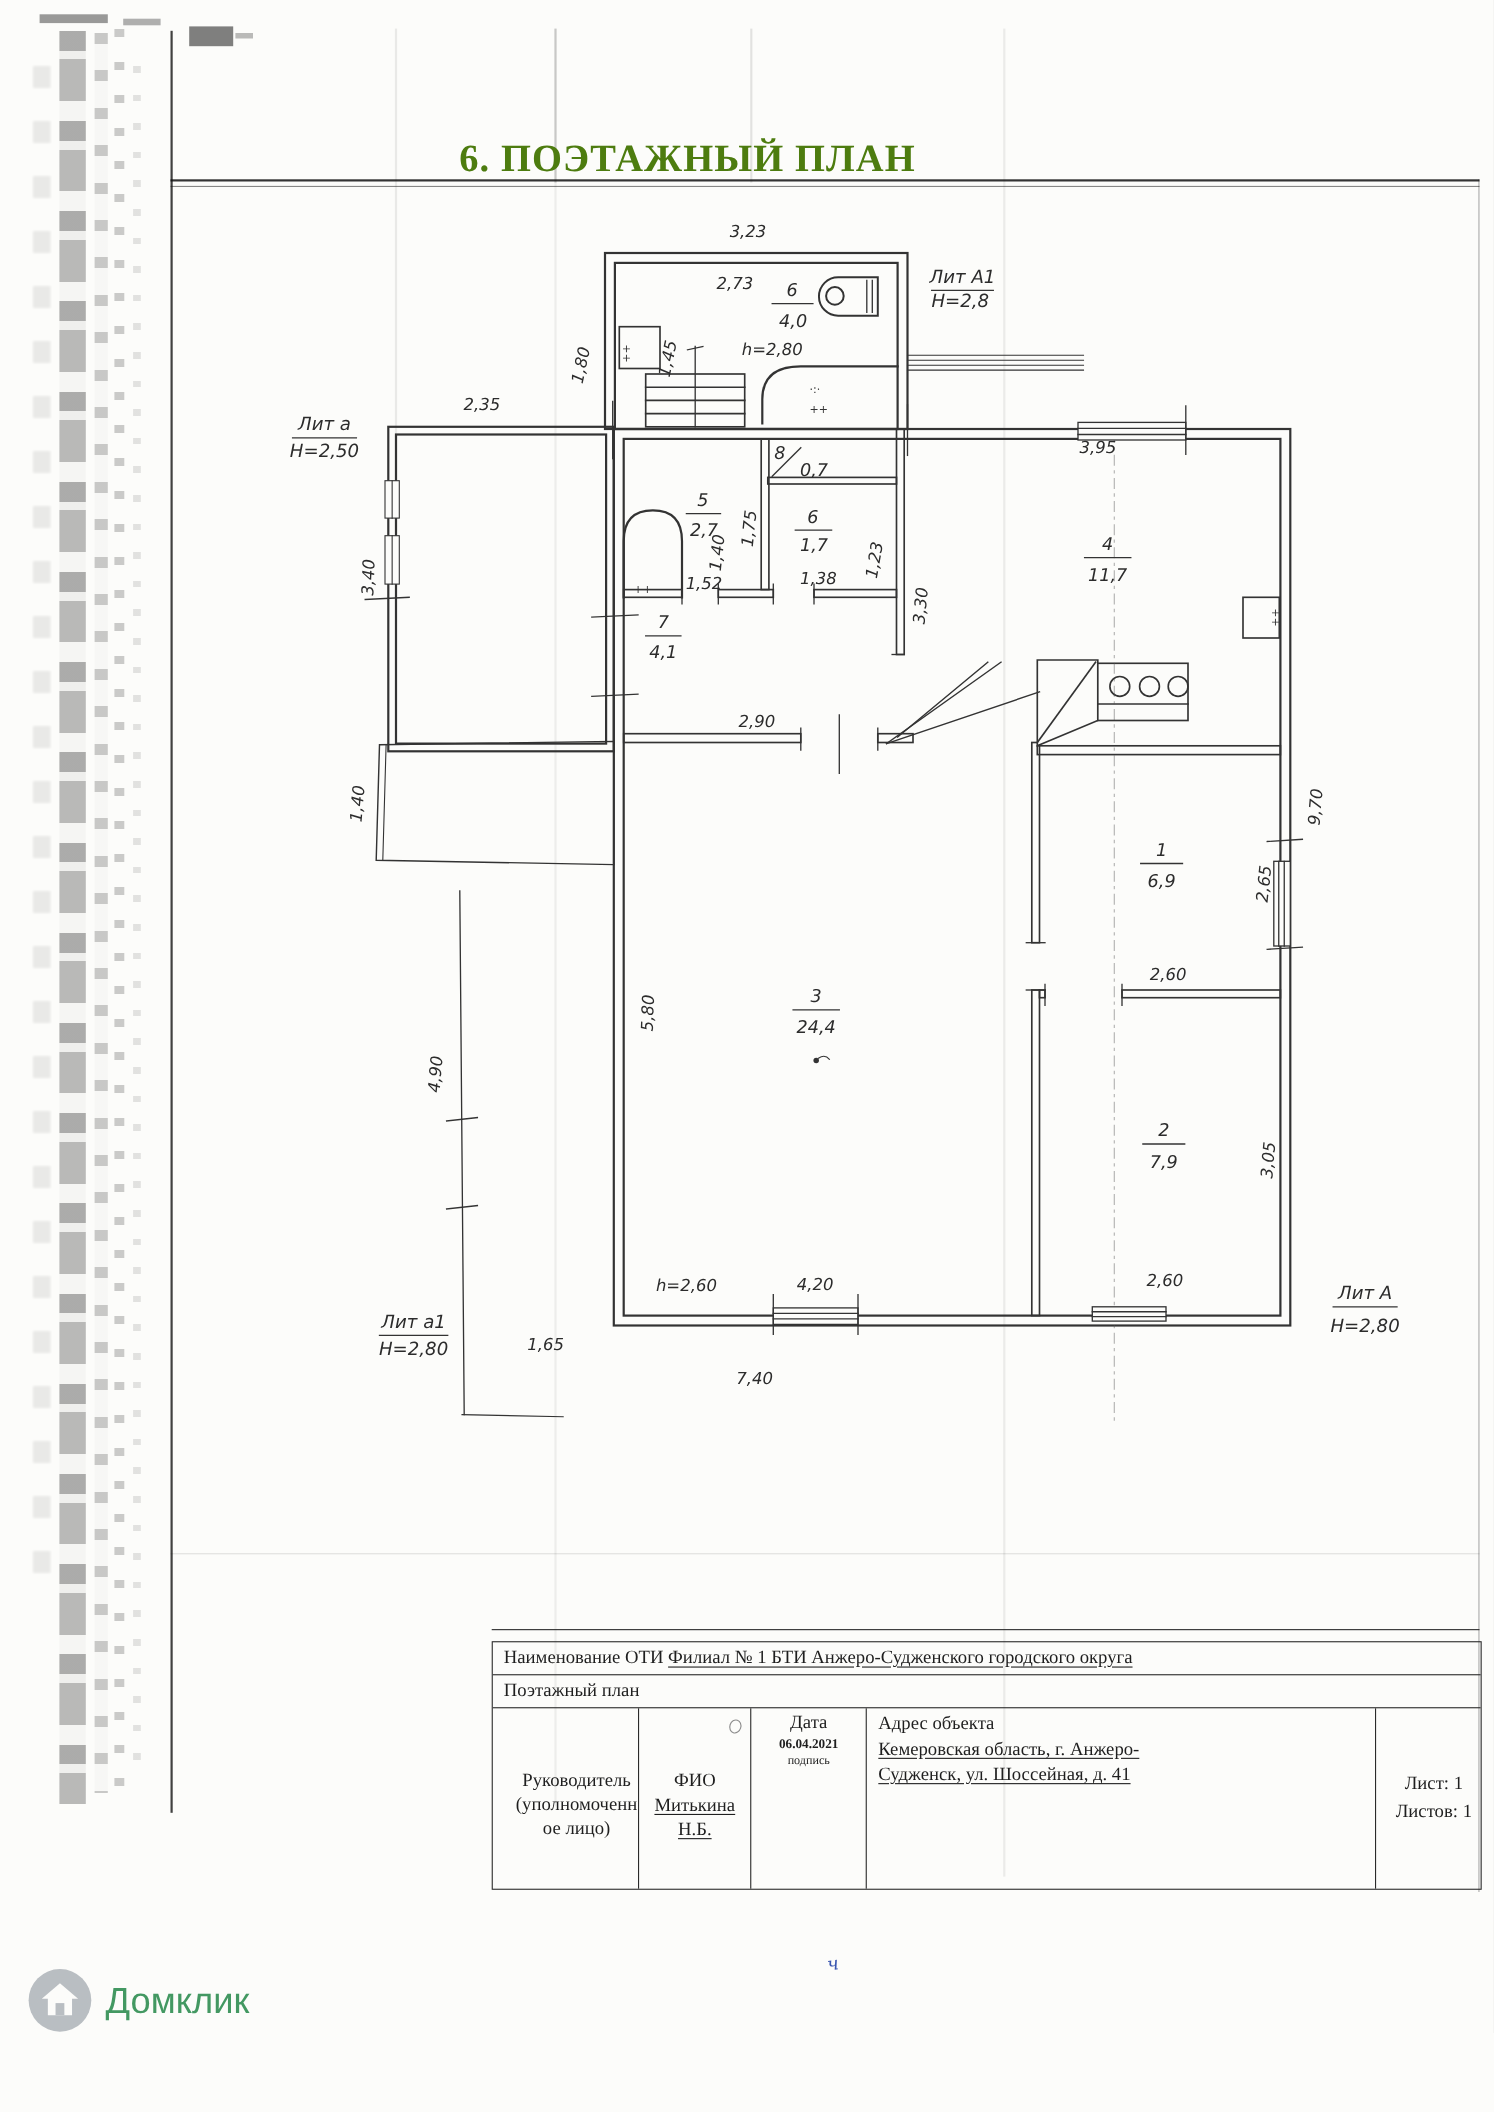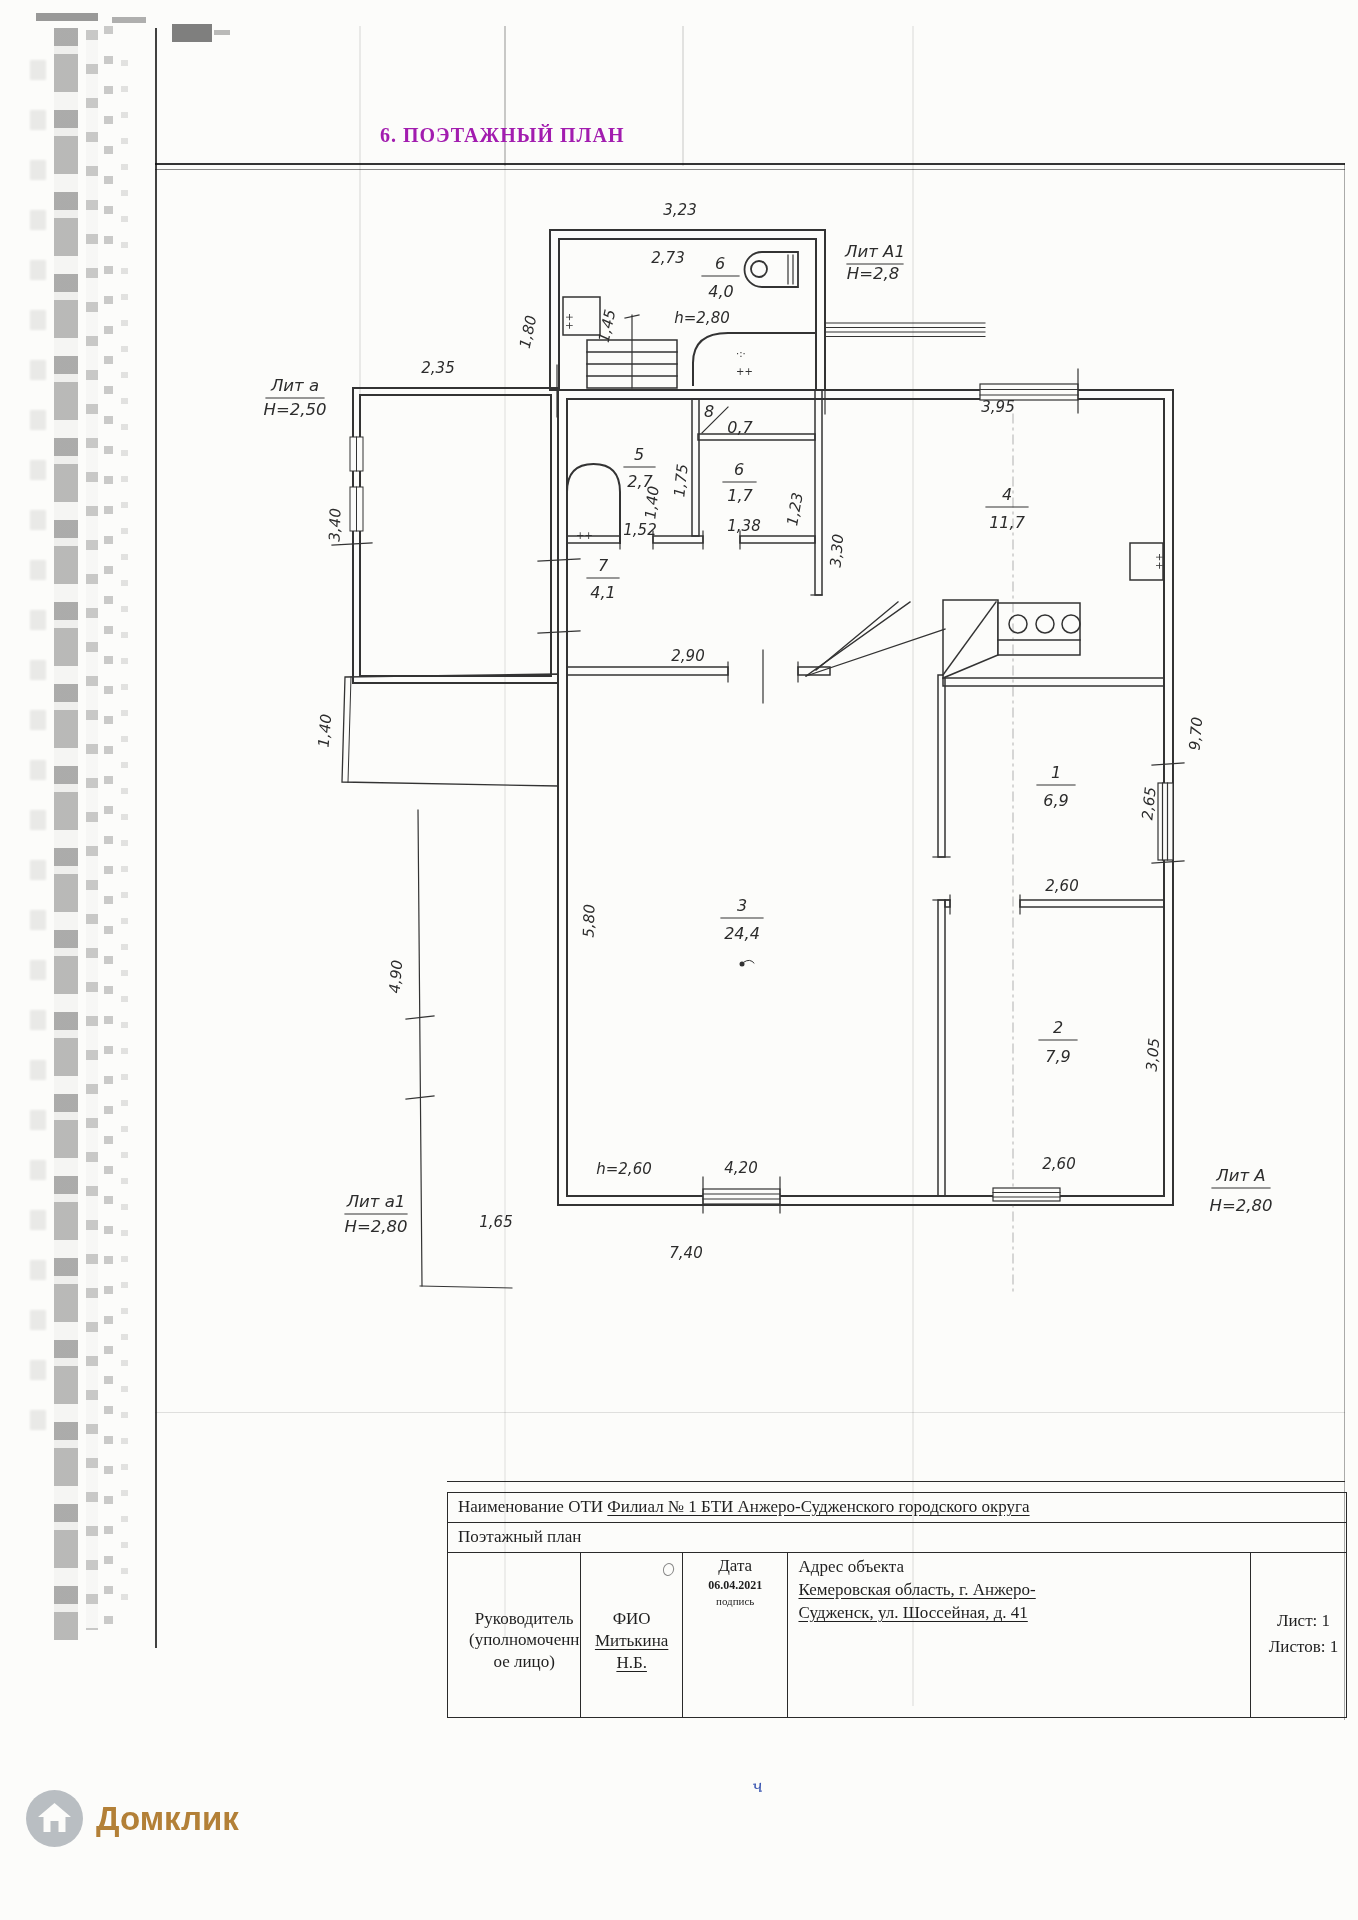--- a/index.html
+++ b/index.html
@@ -9,8 +9,8 @@
   .artifact{position:absolute;pointer-events:none;}
   .fold{position:absolute;width:1.5px;background:#444;pointer-events:none;}
   
-  #title{position:absolute;left:380px;top:124px;width:490px;
-         font-weight:bold;font-size:20px;letter-spacing:1px;color:#a21caf;}
+  #title{position:absolute;left:380px;top:124px;width:490px;text-align:center;
+         font-weight:bold;font-size:35px;letter-spacing:1px;color:#4d7c0f;}
   
   #plan{position:absolute;left:250px;top:165px;}
   #plan .dim{font:italic 15px "DejaVu Sans",sans-serif;fill:#2c2c2c;}

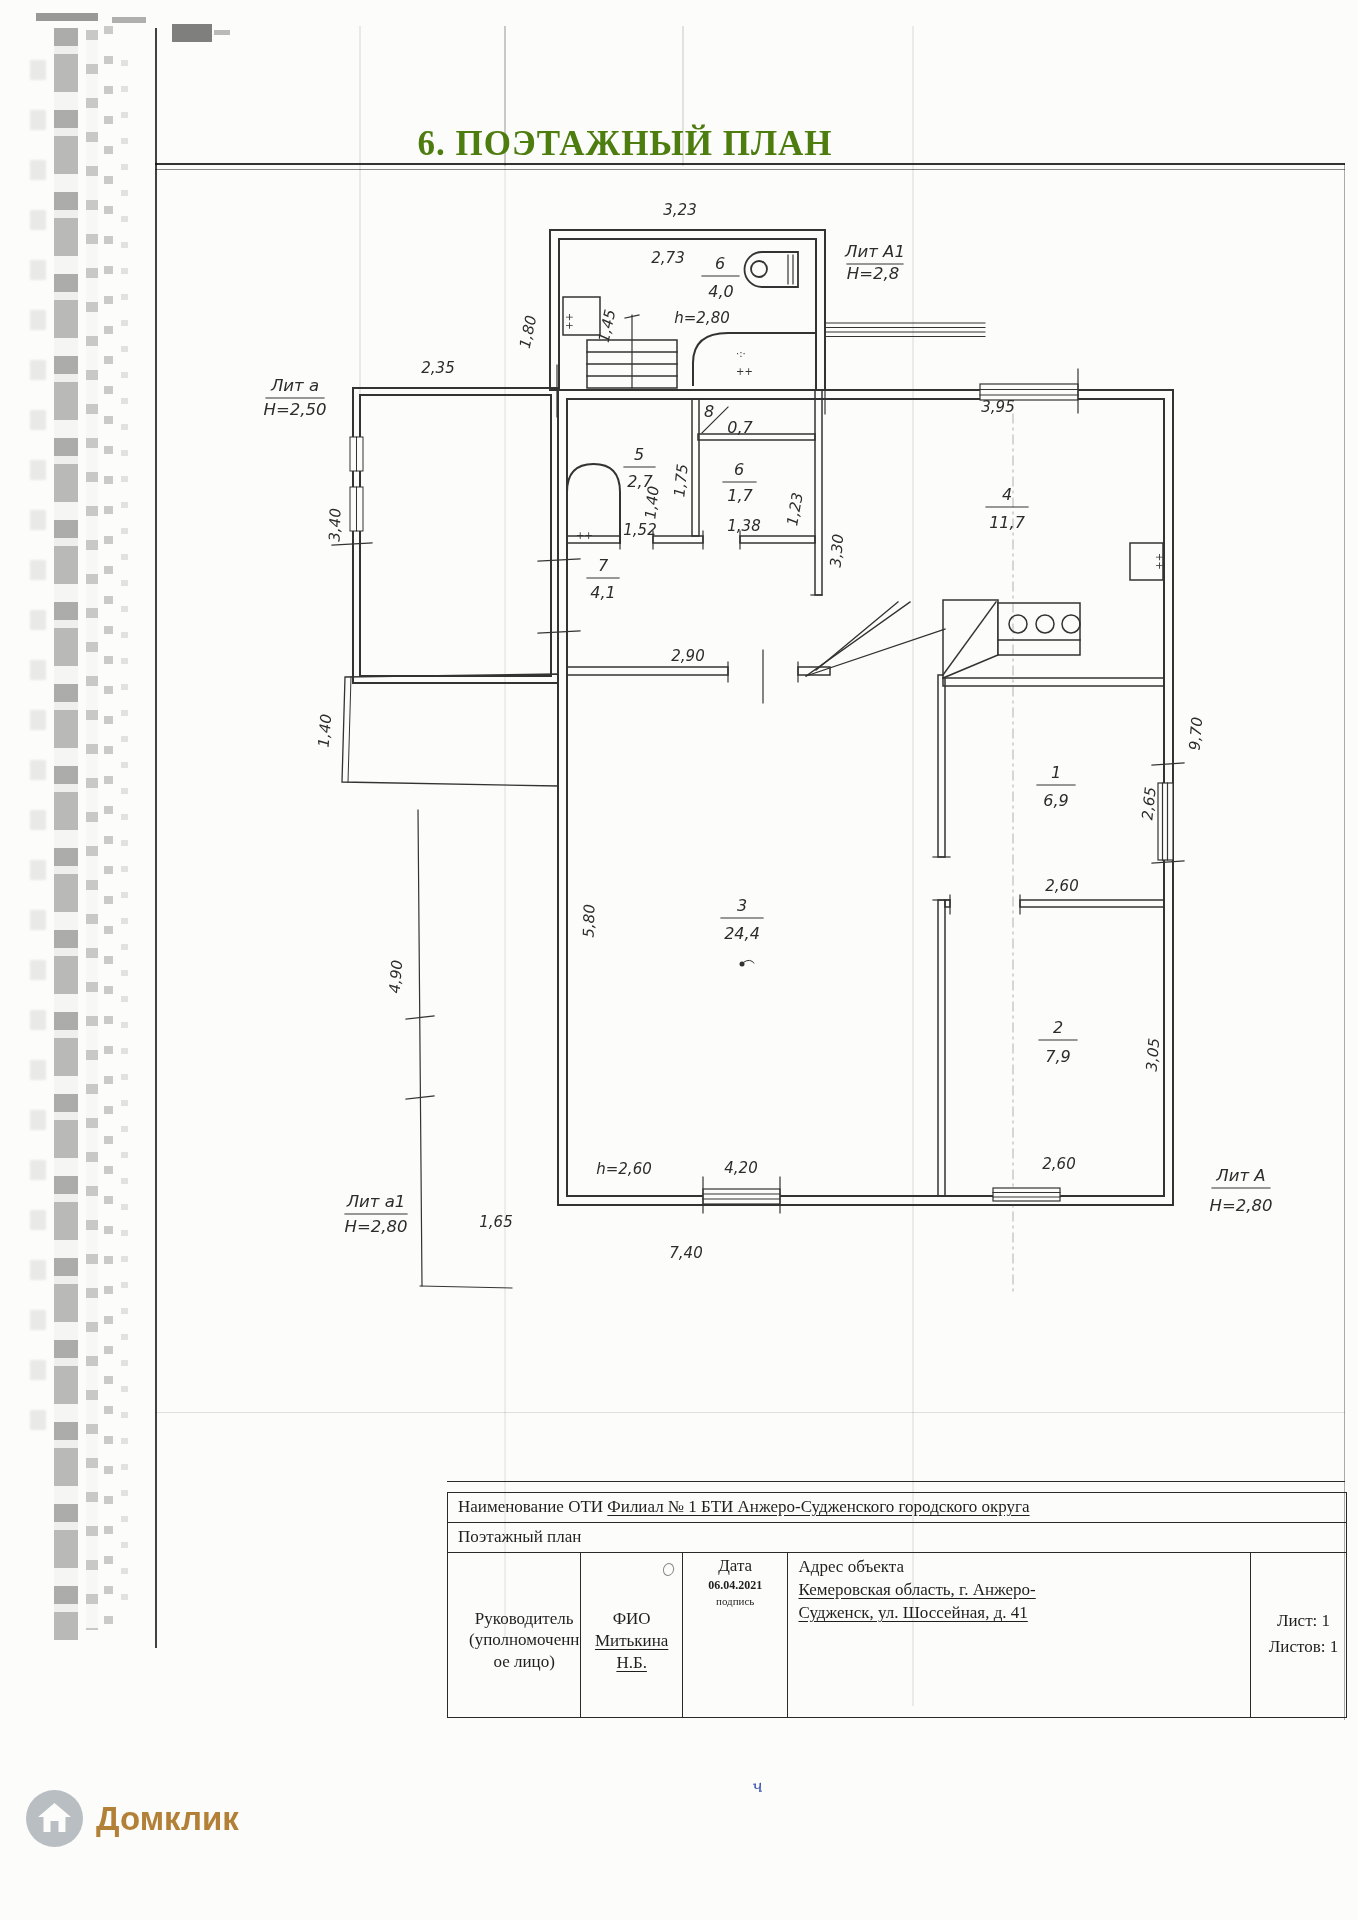--- a/index.html
+++ b/index.html
@@ -39,7 +39,7 @@
   
   #wm{position:absolute;left:26px;top:1790px;display:flex;align-items:center;gap:13px;opacity:.8;}
   #wm .logo{width:57px;height:57px;border-radius:50%;background:#a9afb5;position:relative;}
-  #wm .txt{font-family:"Liberation Sans",sans-serif;font-size:33px;font-weight:700;color:#a16207;}
+  #wm .txt{font-family:"Liberation Sans",sans-serif;font-size:33px;font-weight:400;color:#15803d;}
 </style>
 </head>
 <body>

